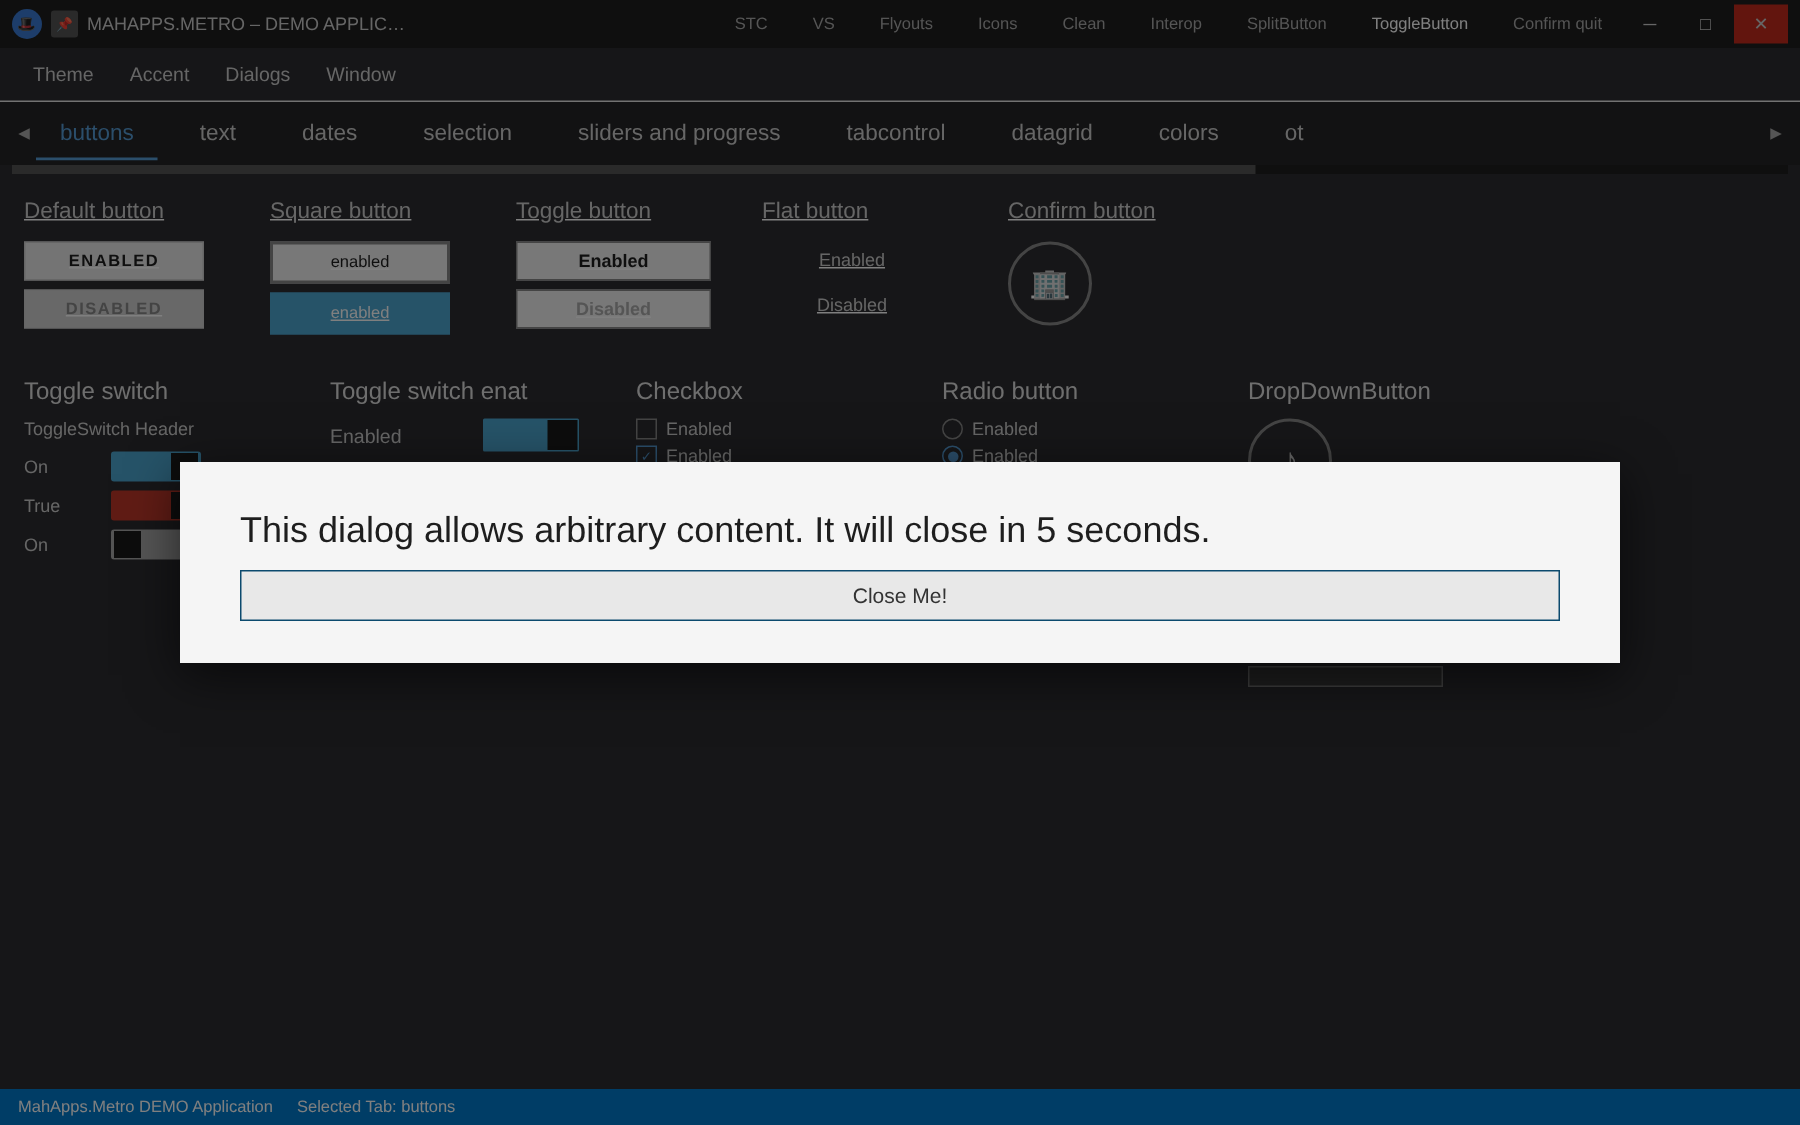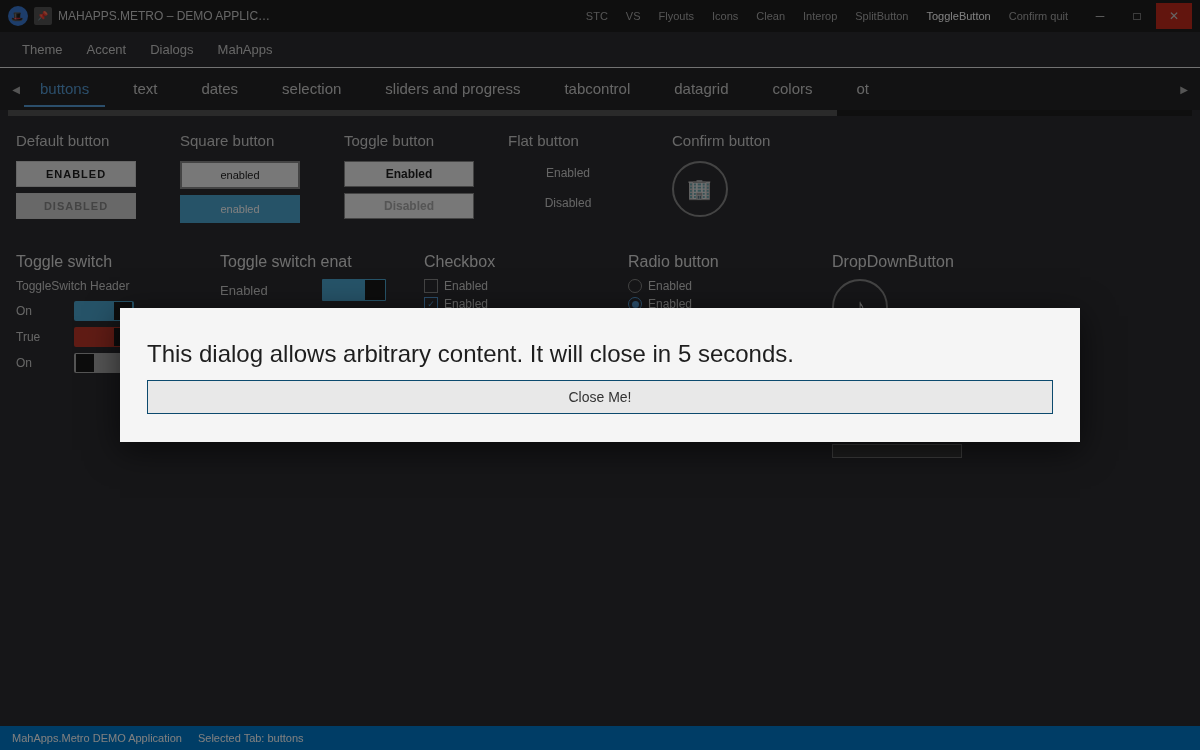--- a/index.html
+++ b/index.html
@@ -40,7 +40,7 @@
       font-size: 12px; color: #ccc; flex: 1;
     }
     .title-bar-tabs {
-      display: flex; gap: 2px;
+      display: flex; gap: 14px;
     }
     .title-bar-tab {
       font-size: 11px; color: #aaa; padding: 2px 8px; cursor: pointer;

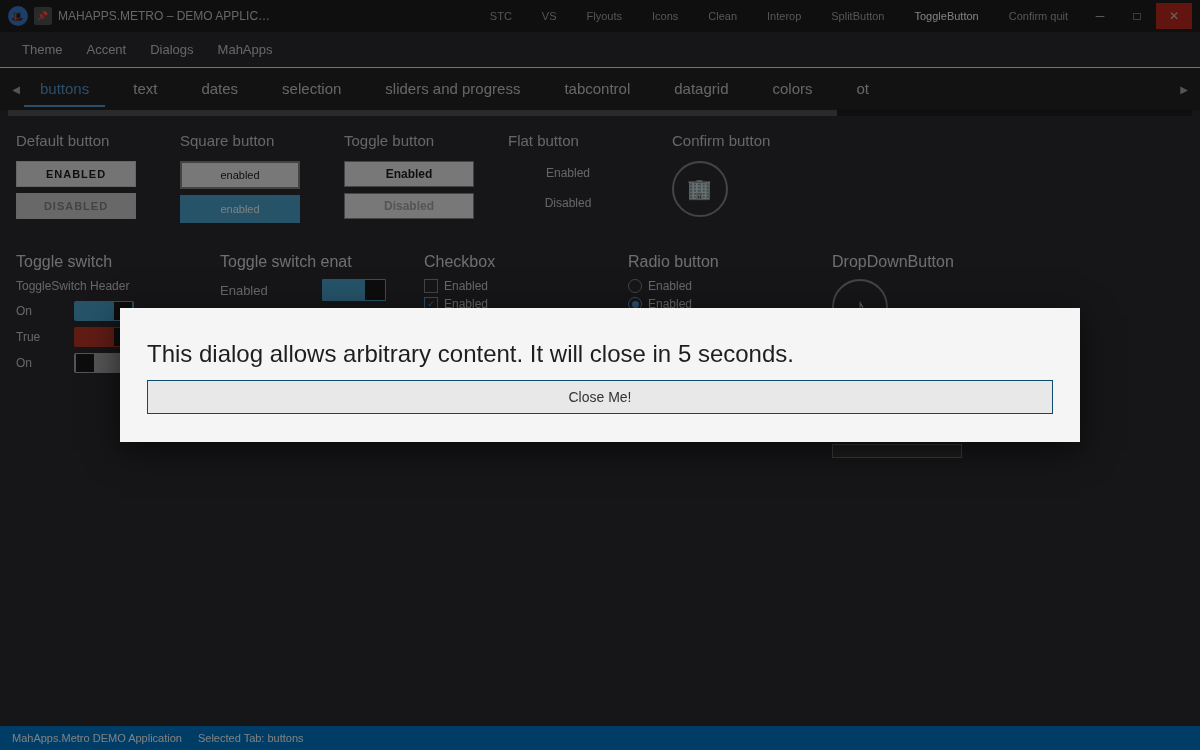--- a/index.html
+++ b/index.html
@@ -423,7 +423,7 @@
   <span class="menu-item">Theme</span>
   <span class="menu-item">Accent</span>
   <span class="menu-item">Dialogs</span>
-  <span class="menu-item">MahApps</span>
+  <span class="menu-item">Window</span>
 </div>
 
 <div class="nav-tabs">

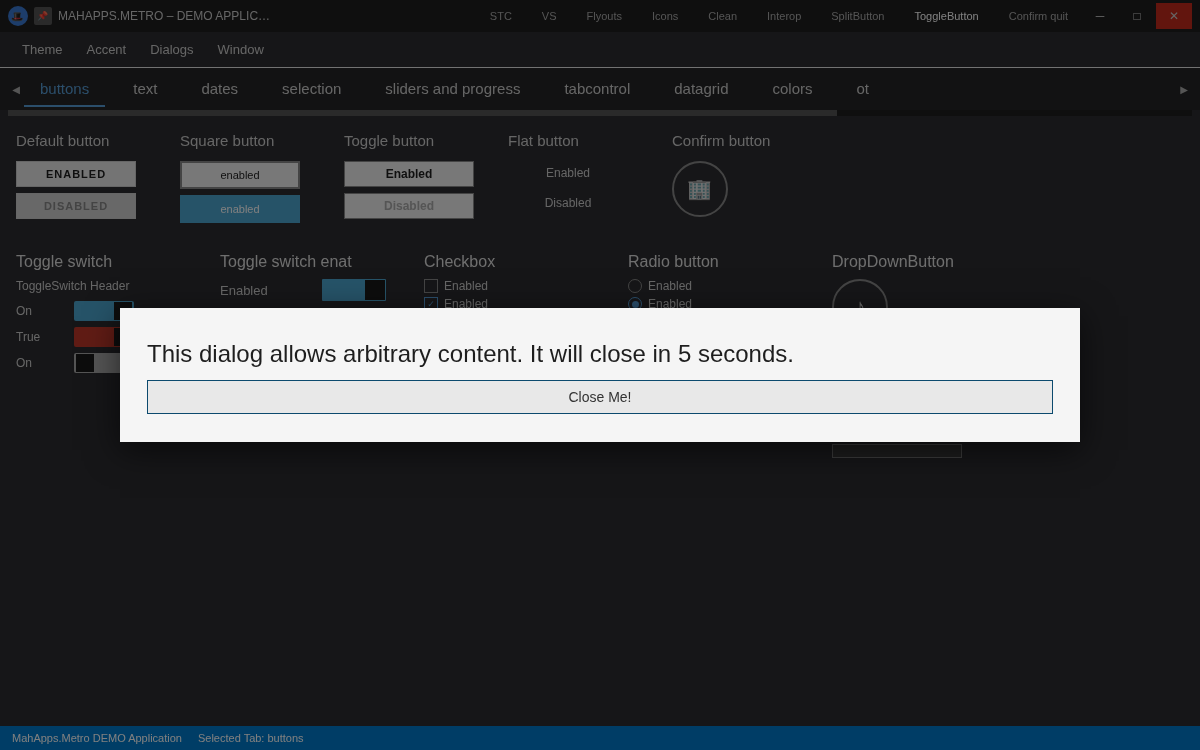--- a/index.html
+++ b/index.html
@@ -113,6 +113,7 @@
       gap: 24px;
       flex-wrap: nowrap;
       overflow: hidden;
+      text-decoration: underline;
     }
 
     .section-title {

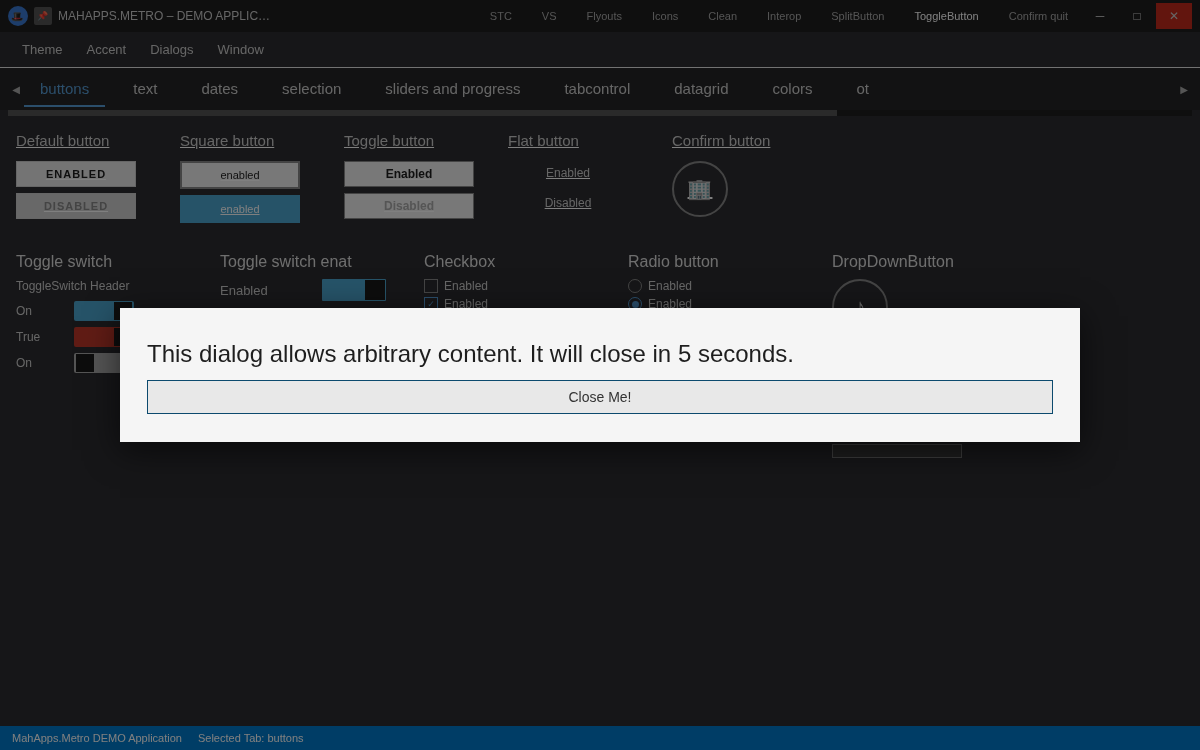--- a/index.html
+++ b/index.html
@@ -210,7 +210,7 @@
     .dialog-box {
       background: #f5f5f5;
       width: 960px;
-      padding: 32px 27px 28px;
+      padding: 32px 40px 28px;
       box-shadow: 0 8px 32px rgba(0,0,0,0.6);
     }
     .dialog-title {

